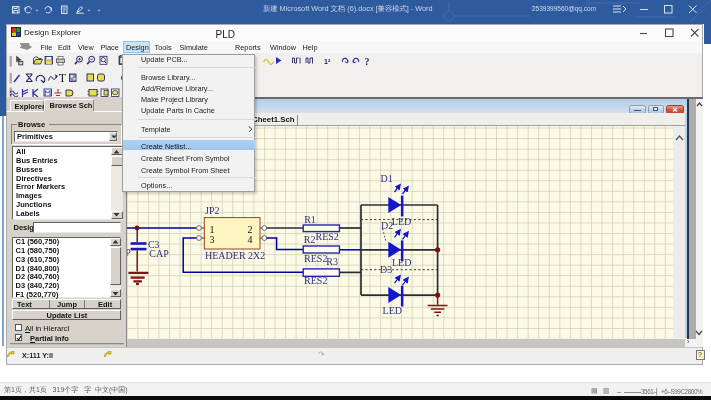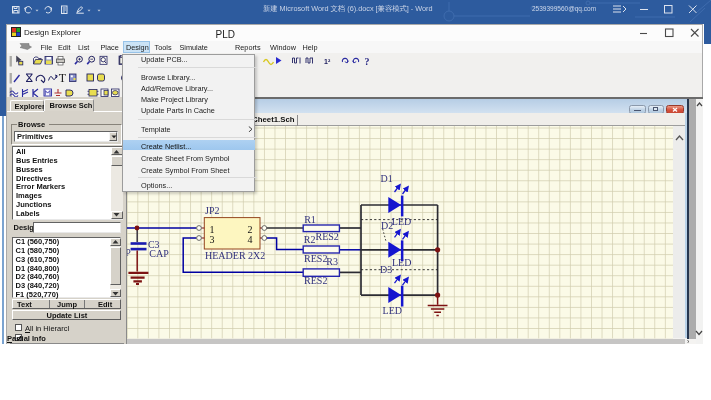--- a/index.html
+++ b/index.html
@@ -2,7 +2,7 @@
 <html><head><meta charset="utf-8"><style>
 *{margin:0;padding:0;box-sizing:border-box}
 body{font-family:"Liberation Sans",sans-serif}
-#scr{position:relative;width:711px;height:344px;overflow:hidden;background:#fff}
+#scr{position:relative;width:711px;height:400px;overflow:hidden;background:#fff}
 .abs{position:absolute}
 .t{position:absolute;white-space:nowrap}
 </style></head>

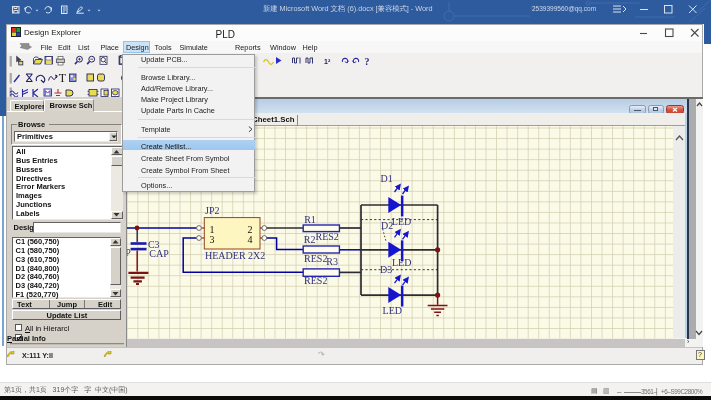--- a/index.html
+++ b/index.html
@@ -84,7 +84,7 @@
 <div class="abs" style="left:123px;top:40.5px;width:27px;height:12px;background:#cbe3f6;border:1px solid #98c3e8"></div>
 <div class="t" style="left:40.5px;top:42.5px;font-size:7.3px;color:#1b1b1b">File</div>
 <div class="t" style="left:58px;top:42.5px;font-size:7.3px;color:#1b1b1b">Edit</div>
-<div class="t" style="left:78px;top:42.5px;font-size:7.3px;color:#1b1b1b">List</div>
+<div class="t" style="left:78px;top:42.5px;font-size:7.3px;color:#1b1b1b">View</div>
 <div class="t" style="left:100.5px;top:42.5px;font-size:7.3px;color:#1b1b1b">Place</div>
 <div class="t" style="left:126px;top:42.5px;font-size:7.3px;color:#1b1b1b">Design</div>
 <div class="t" style="left:154.5px;top:42.5px;font-size:7.3px;color:#1b1b1b">Tools</div>

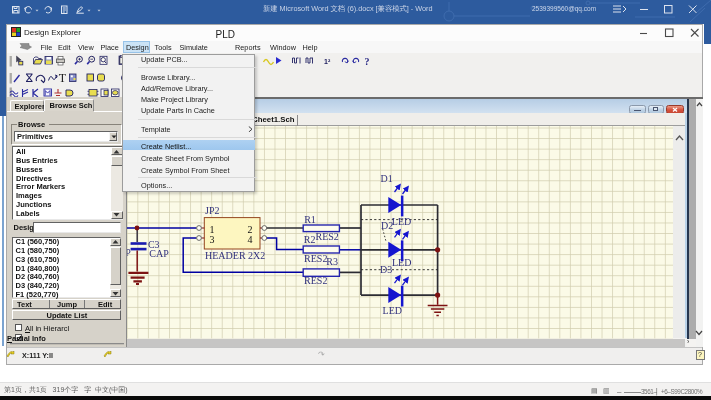--- a/index.html
+++ b/index.html
@@ -411,7 +411,7 @@
 <svg class="abs" style="left:15.5px;top:334.5px" width="6" height="6" viewBox="0 0 6 6">
       <path d="M1,3 l1.5,2 2.5,-4" stroke="#111" stroke-width="1.1" fill="none"></path>
     </svg>
-<div class="t" style="left:7px;top:333.5px;font-size:7.5px;font-weight:bold;color:#111"><u>P</u>artial Info</div>
+<div class="t" style="left:30px;top:333.5px;font-size:7.5px;font-weight:bold;color:#111"><u>P</u>artial Info</div>
 
 <div class="abs" style="left:10px;top:343px;width:114px;height:2px;background:#c0bcb4;border-top:1px solid #8a8a8a"></div>
 

